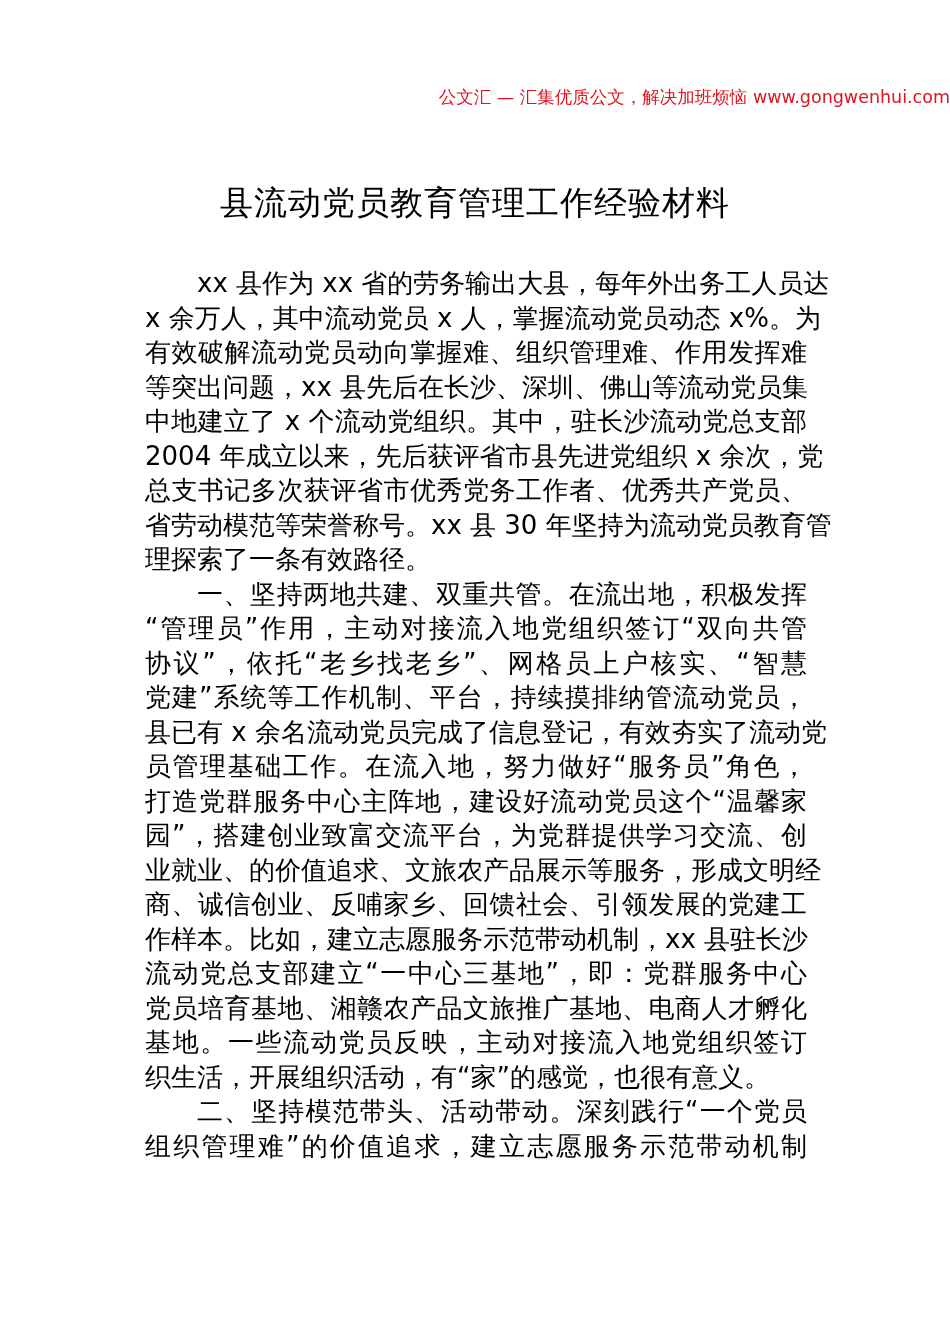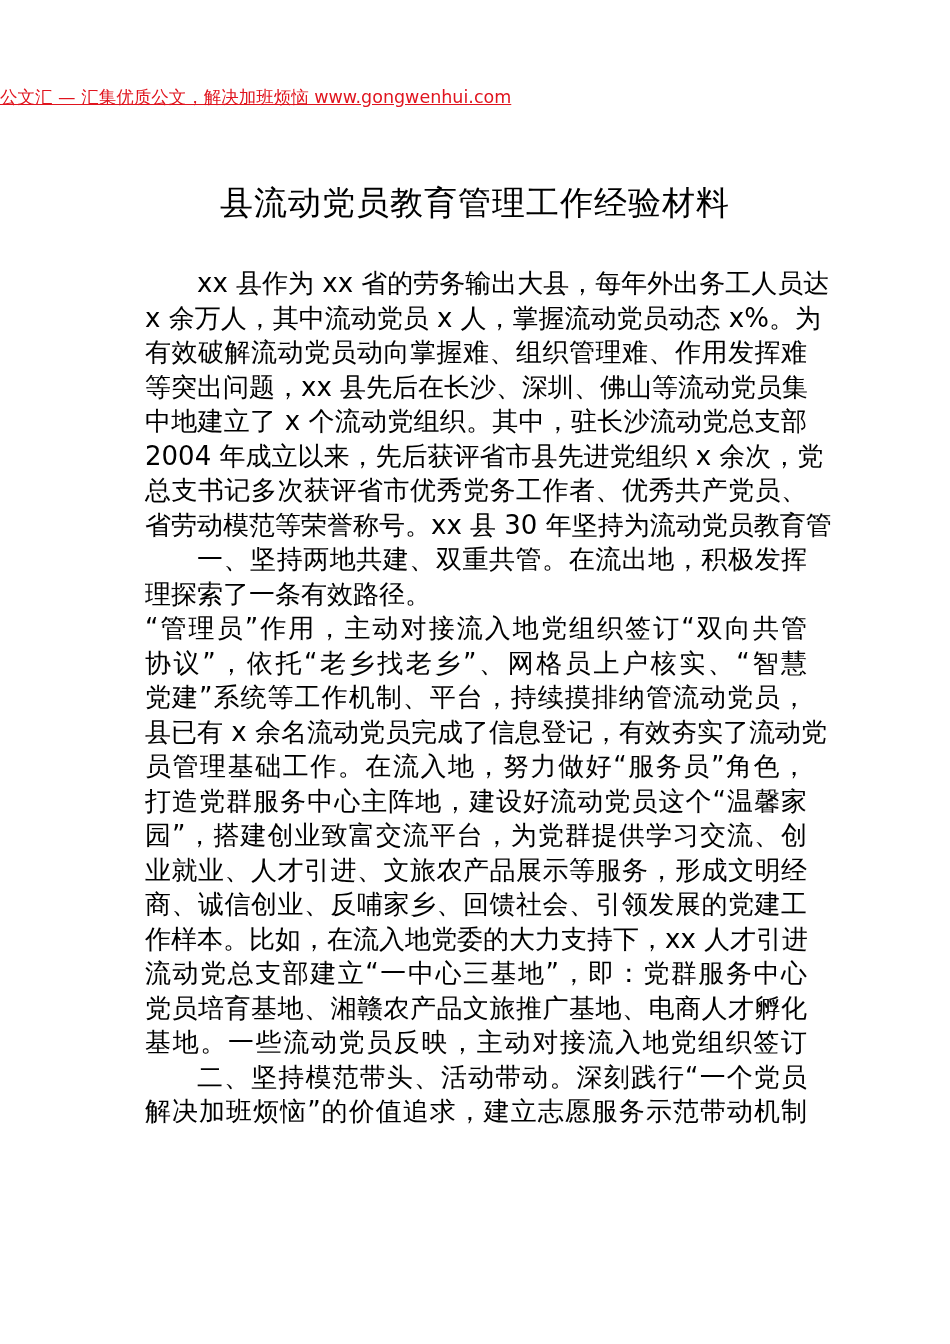--- a/index.html
+++ b/index.html
@@ -20,12 +20,11 @@
     top: 84px;
     left: 0;
     width: 950px;
-    text-align: left;
+    text-align: right;
     font-size: 17.5px;
     color: #e0141e;
     letter-spacing: 0px;
     line-height: 26px;
-    text-decoration: underline;
   }
   .doc-title {
     position: absolute;

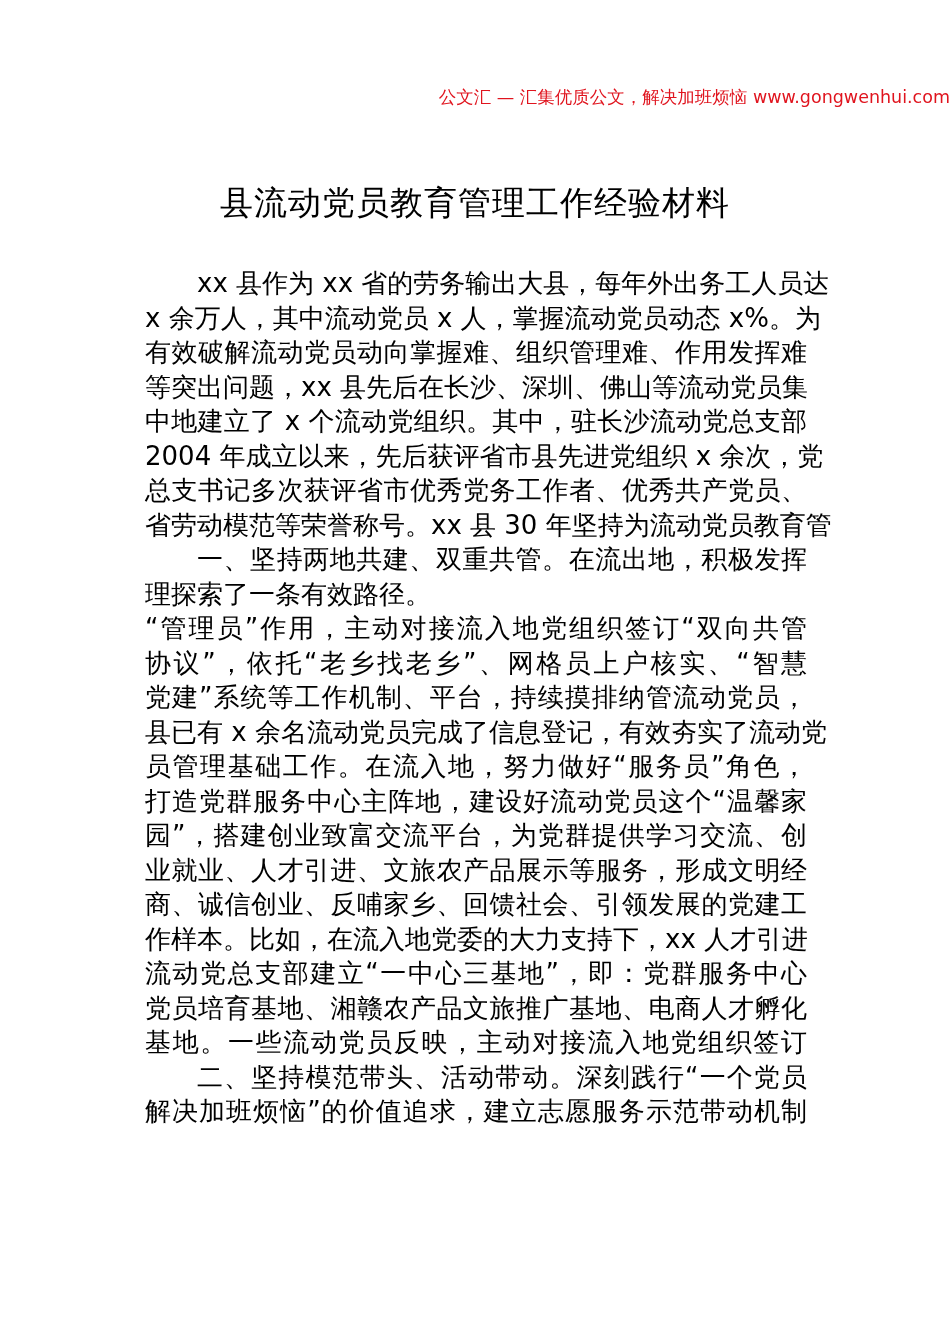--- a/index.html
+++ b/index.html
@@ -75,8 +75,8 @@
   <span class="line">2004 年成立以来，先后获评省市县先进党组织 x 余次，党</span>
   <span class="line">总支书记多次获评省市优秀党务工作者、优秀共产党员、</span>
   <span class="line">省劳动模范等荣誉称号。xx 县 30 年坚持为流动党员教育管</span>
+  <span class="line last">理探索了一条有效路径。</span>
   <span class="line indent">一、坚持两地共建、双重共管。在流出地，积极发挥</span>
-  <span class="line last">理探索了一条有效路径。</span>
   <span class="line">“管理员”作用，主动对接流入地党组织签订“双向共管</span>
   <span class="line">协议”，依托“老乡找老乡”、网格员上户核实、“智慧</span>
   <span class="line">党建”系统等工作机制、平台，持续摸排纳管流动党员，</span>

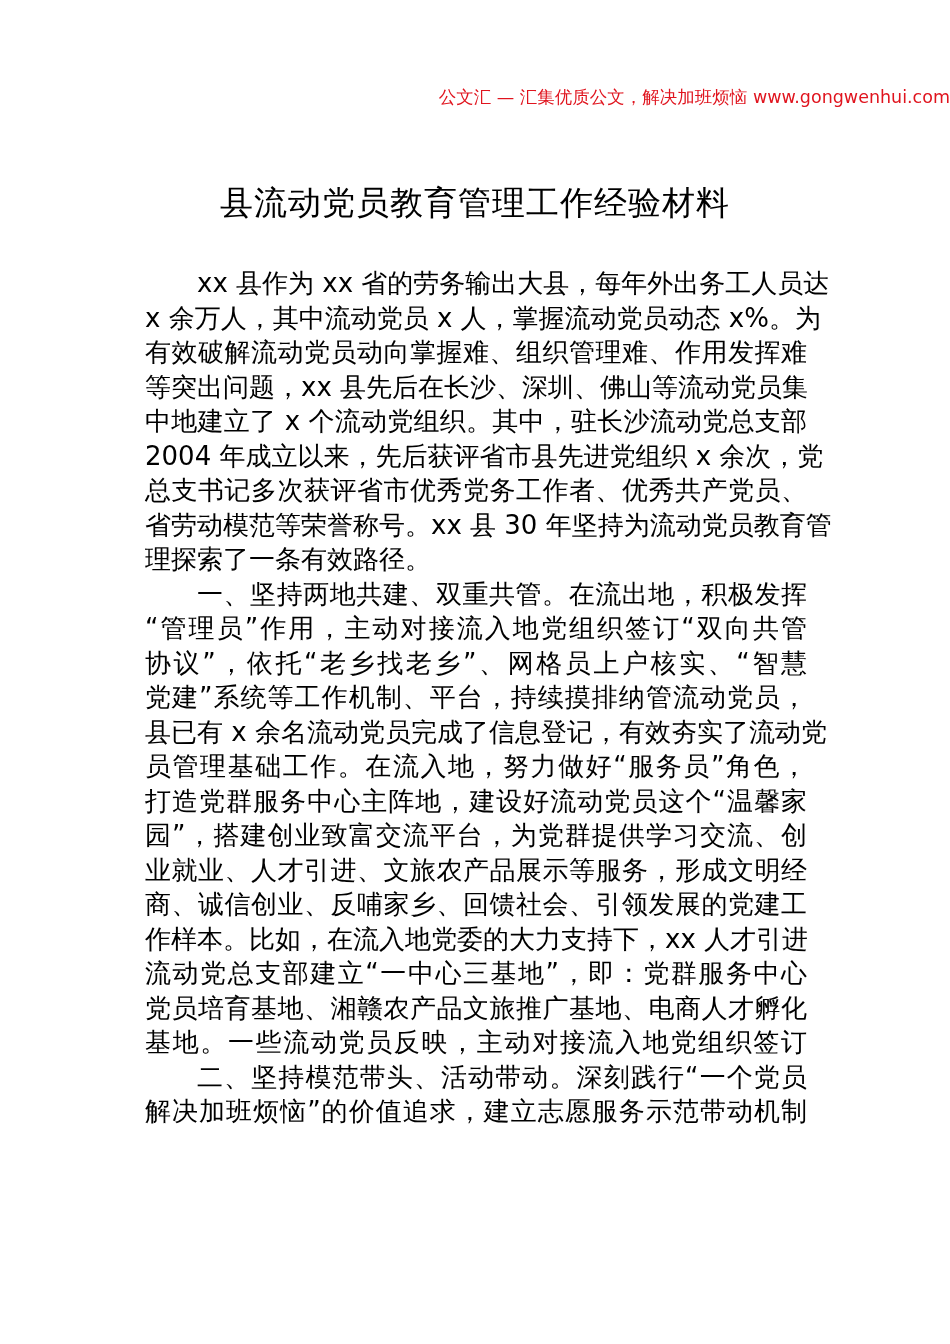--- a/index.html
+++ b/index.html
@@ -84,7 +84,7 @@
   <span class="line">员管理基础工作。在流入地，努力做好“服务员”角色，</span>
   <span class="line">打造党群服务中心主阵地，建设好流动党员这个“温馨家</span>
   <span class="line">园”，搭建创业致富交流平台，为党群提供学习交流、创</span>
-  <span class="line">业就业、人才引进、文旅农产品展示等服务，形成文明经</span>
+  <span class="line">业就业、的价值追求、文旅农产品展示等服务，形成文明经</span>
   <span class="line">商、诚信创业、反哺家乡、回馈社会、引领发展的党建工</span>
   <span class="line">作样本。比如，在流入地党委的大力支持下，xx 人才引进</span>
   <span class="line">流动党总支部建立“一中心三基地”，即：党群服务中心</span>

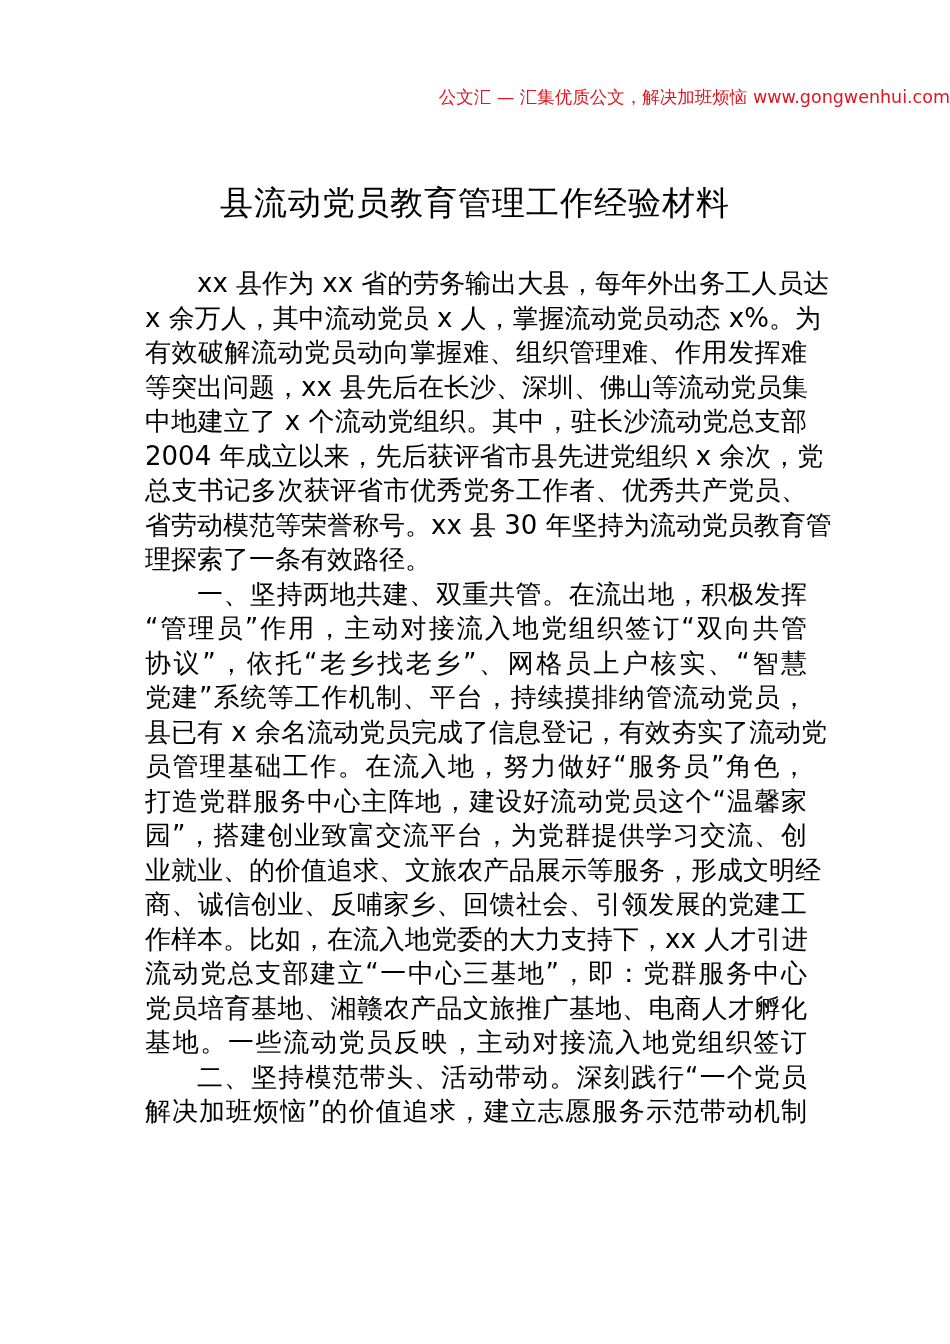--- a/index.html
+++ b/index.html
@@ -86,7 +86,7 @@
   <span class="line">园”，搭建创业致富交流平台，为党群提供学习交流、创</span>
   <span class="line">业就业、的价值追求、文旅农产品展示等服务，形成文明经</span>
   <span class="line">商、诚信创业、反哺家乡、回馈社会、引领发展的党建工</span>
-  <span class="line">作样本。比如，在流入地党委的大力支持下，xx 人才引进</span>
+  <span class="line">作样本。比如，建立志愿服务示范带动机制，xx 县驻长沙</span>
   <span class="line">流动党总支部建立“一中心三基地”，即：党群服务中心</span>
   <span class="line">党员培育基地、湘赣农产品文旅推广基地、电商人才孵化</span>
   <span class="line">基地。一些流动党员反映，主动对接流入地党组织签订</span>

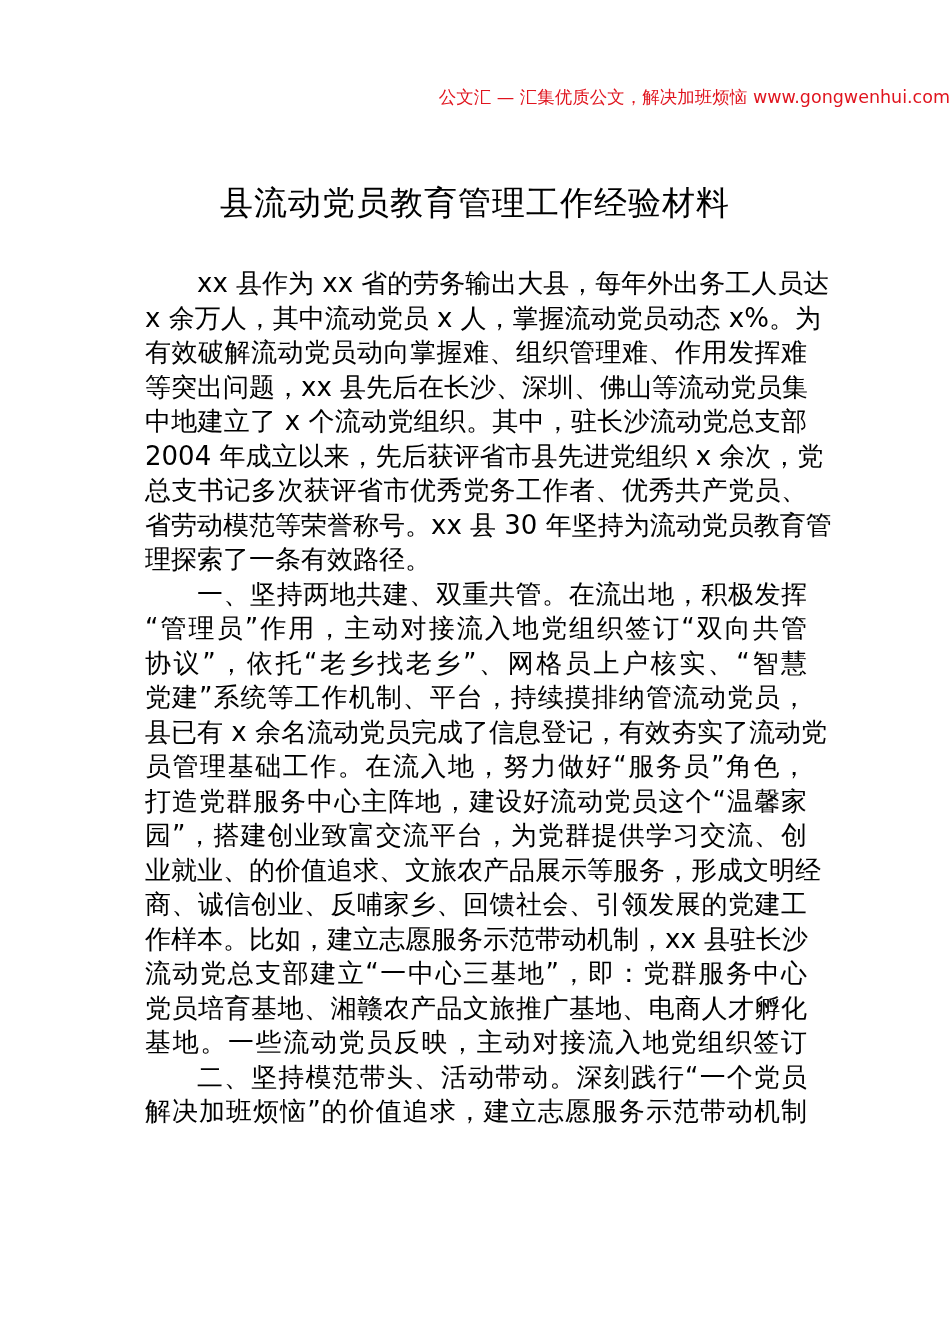--- a/index.html
+++ b/index.html
@@ -90,6 +90,7 @@
   <span class="line">流动党总支部建立“一中心三基地”，即：党群服务中心</span>
   <span class="line">党员培育基地、湘赣农产品文旅推广基地、电商人才孵化</span>
   <span class="line">基地。一些流动党员反映，主动对接流入地党组织签订</span>
+  <span class="line last">织生活，开展组织活动，有“家”的感觉，也很有意义。</span>
   <span class="line indent">二、坚持模范带头、活动带动。深刻践行“一个党员</span>
   <span class="line">解决加班烦恼”的价值追求，建立志愿服务示范带动机制</span>
 </div>

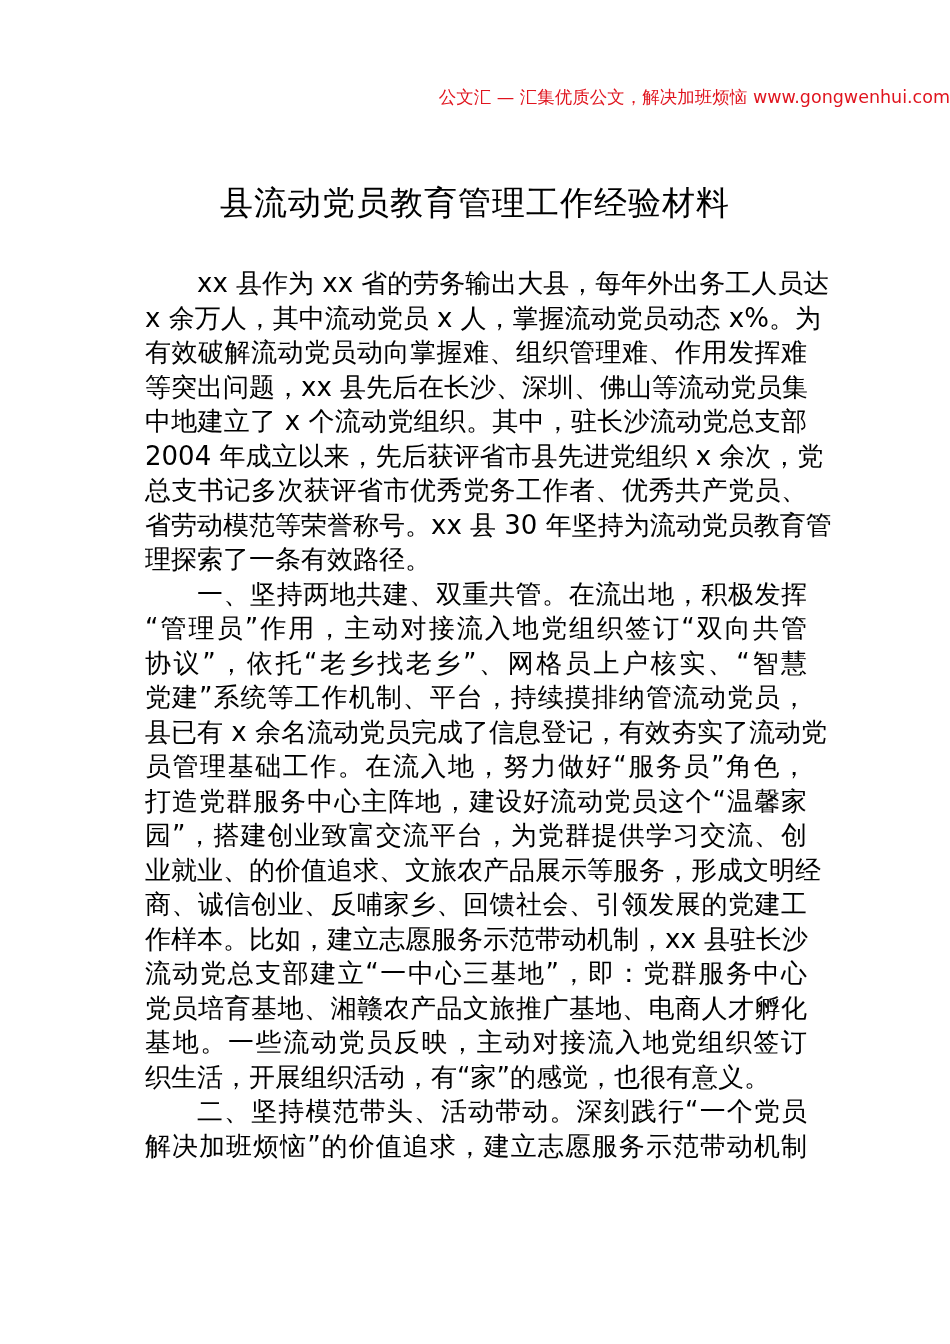--- a/index.html
+++ b/index.html
@@ -92,7 +92,7 @@
   <span class="line">基地。一些流动党员反映，主动对接流入地党组织签订</span>
   <span class="line last">织生活，开展组织活动，有“家”的感觉，也很有意义。</span>
   <span class="line indent">二、坚持模范带头、活动带动。深刻践行“一个党员</span>
-  <span class="line">解决加班烦恼”的价值追求，建立志愿服务示范带动机制</span>
+  <span class="line">组织管理难”的价值追求，建立志愿服务示范带动机制</span>
 </div>
 
 </body></html>

